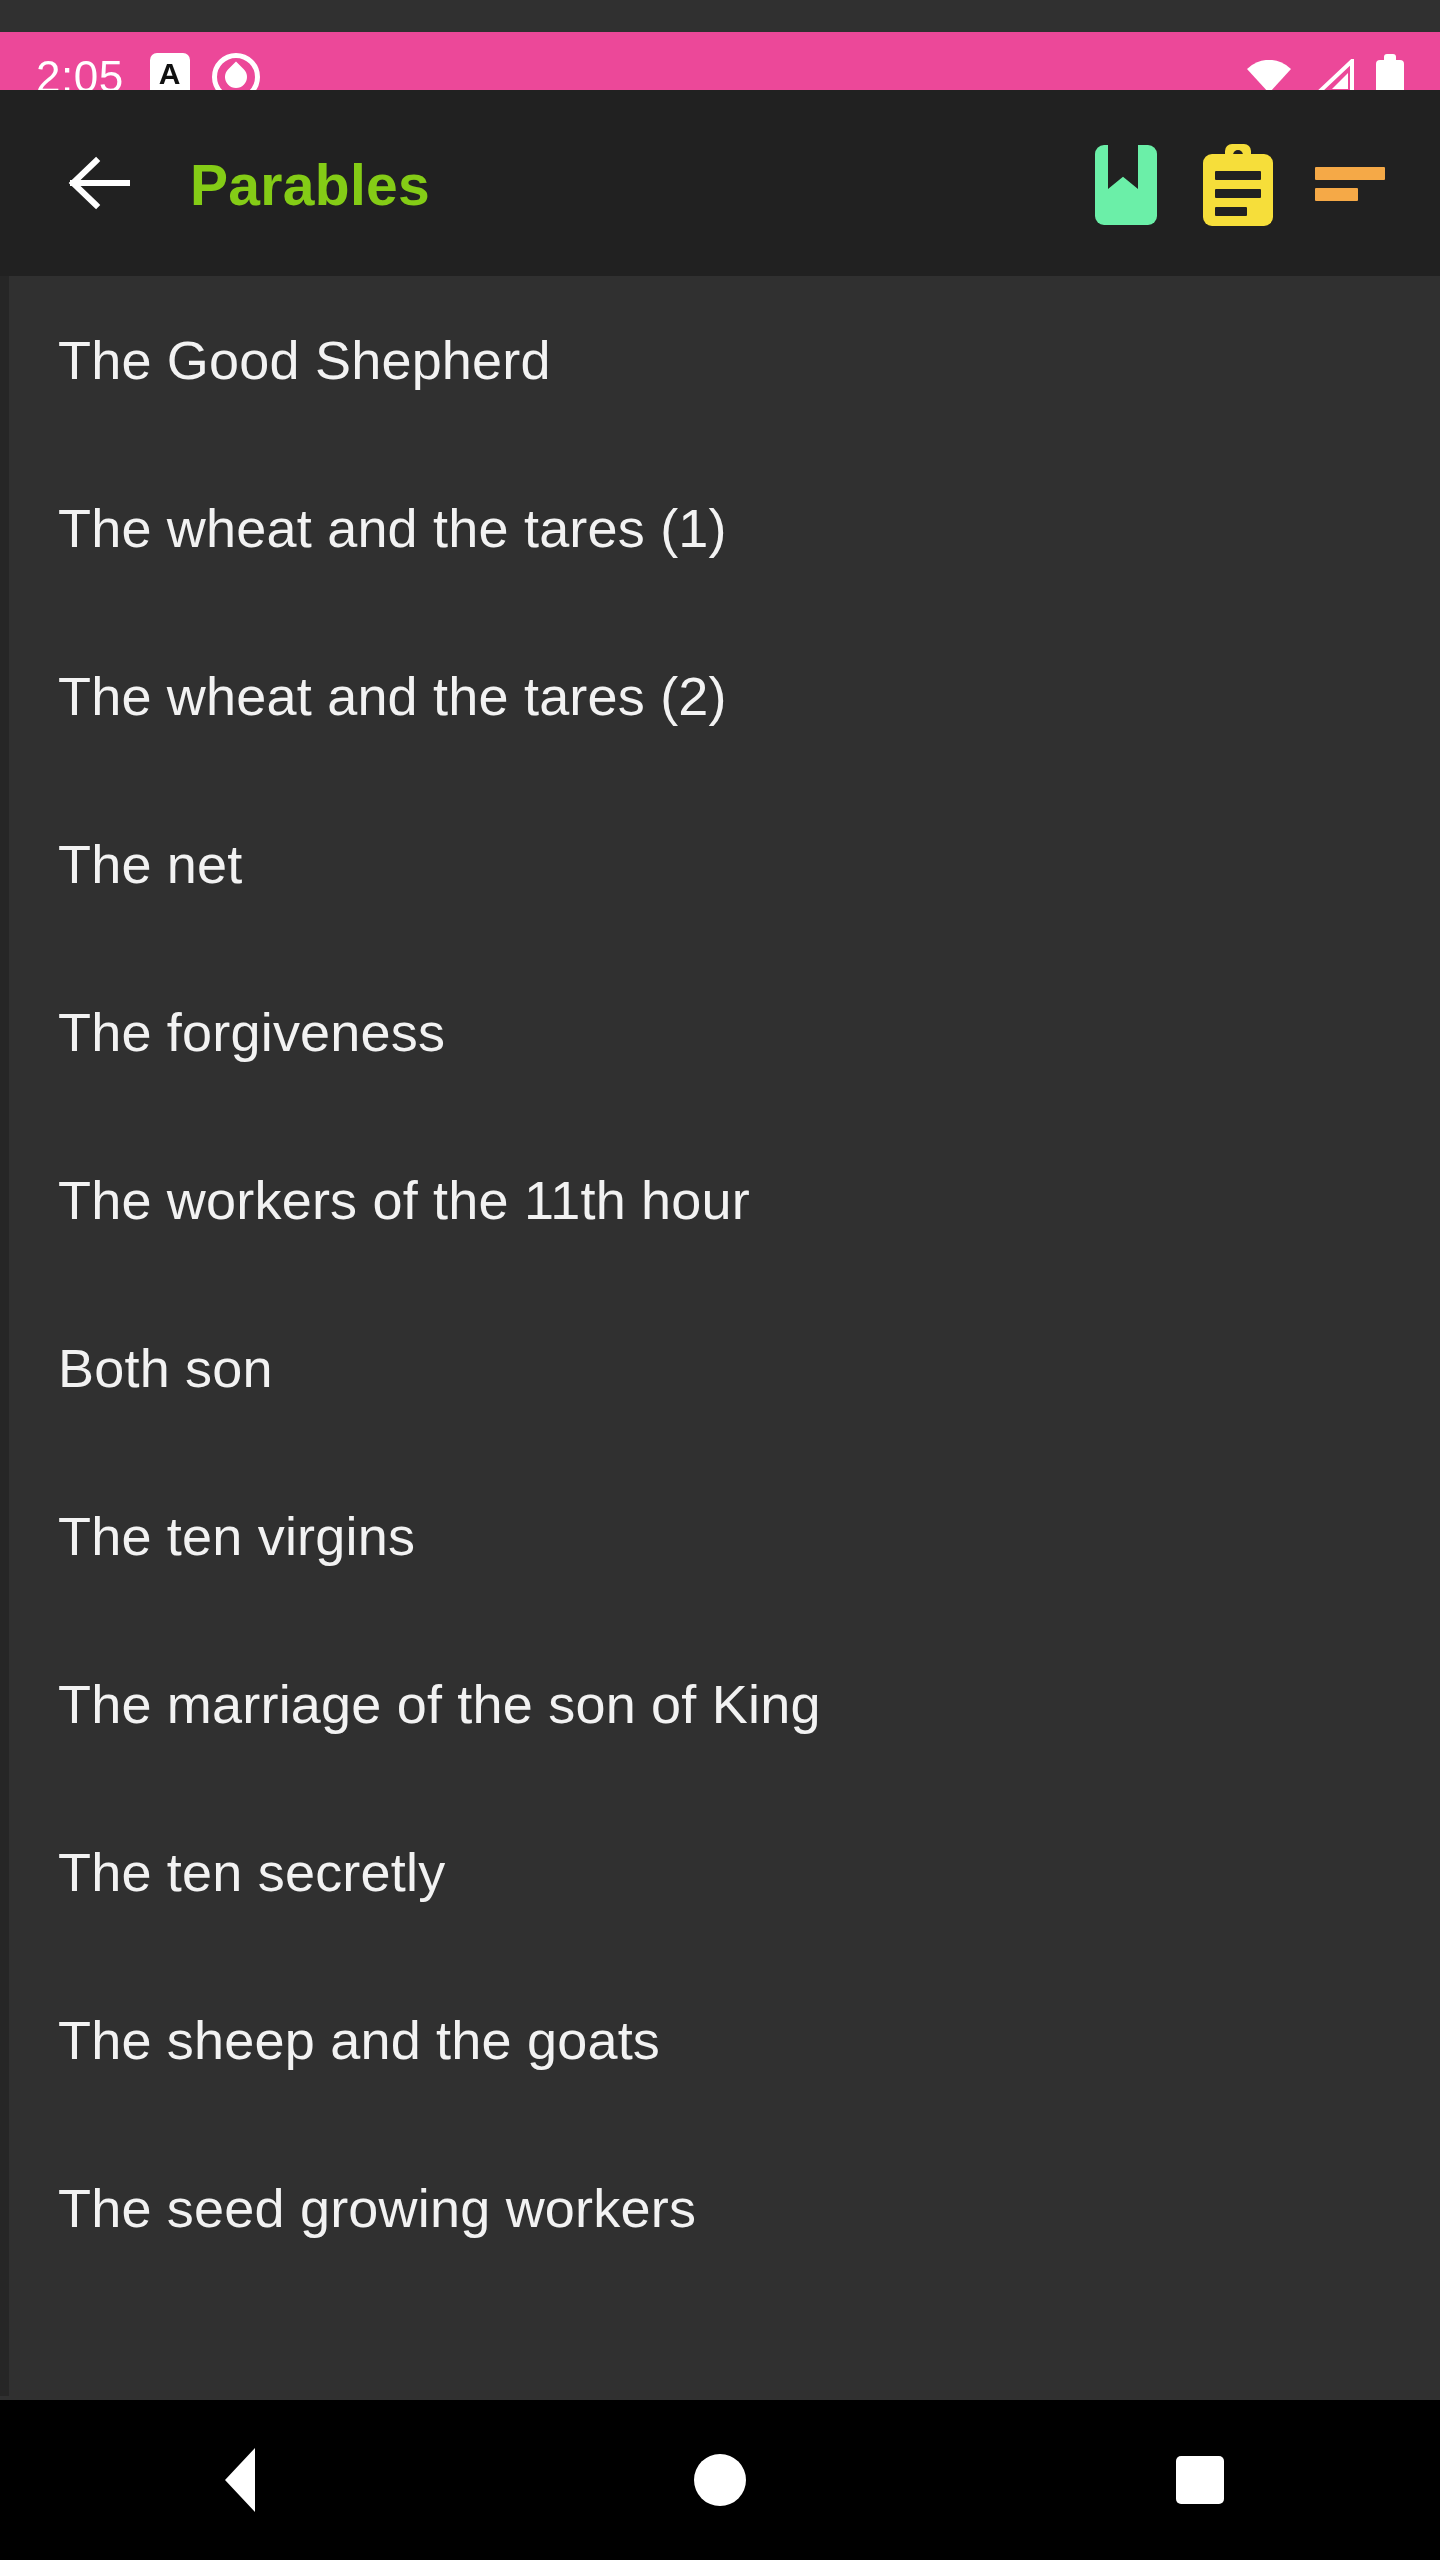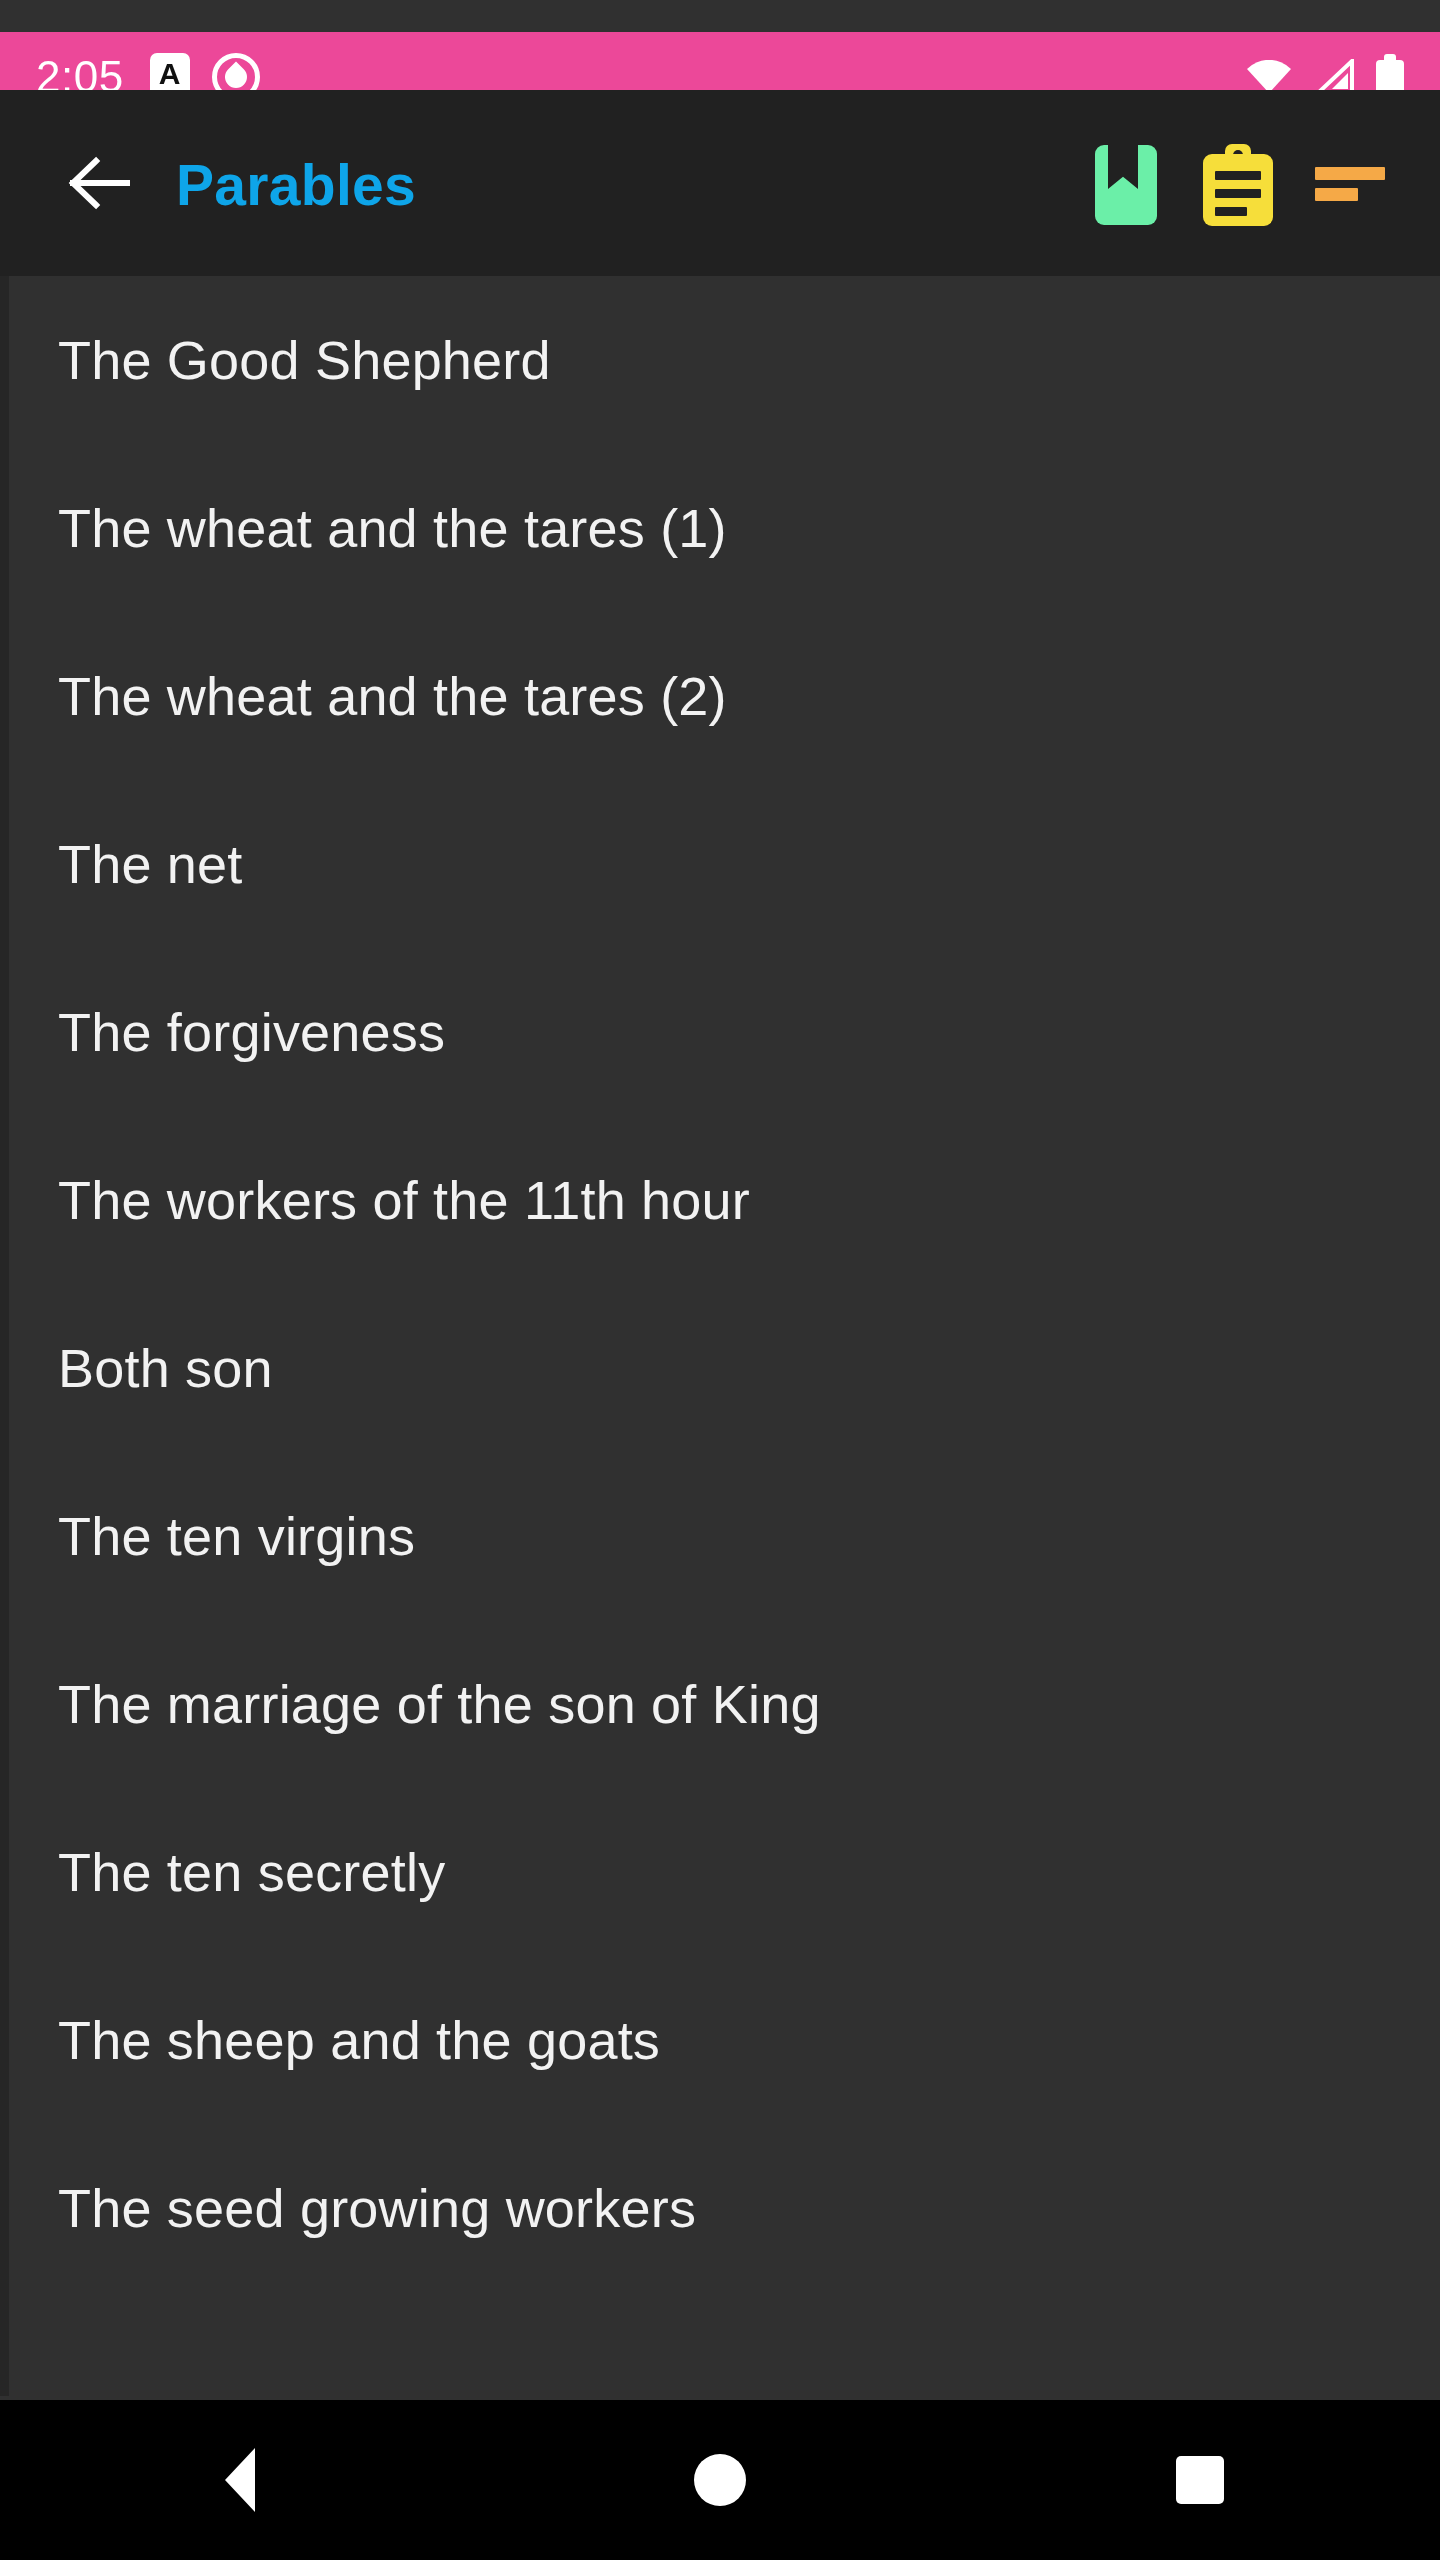--- a/index.html
+++ b/index.html
@@ -71,8 +71,8 @@
     cursor:pointer;
   }
   .app-title {
-    color:#0ea5e9; font-size:57px; font-weight:bold;
-    margin-left:28px; letter-spacing:0.3px; white-space:nowrap;
+    color:#84cc16; font-size:57px; font-weight:bold;
+    margin-left:42px; letter-spacing:0.3px; white-space:nowrap;
   }
   .actions { margin-left:auto; display:flex; align-items:center; }
   .action-btn {

